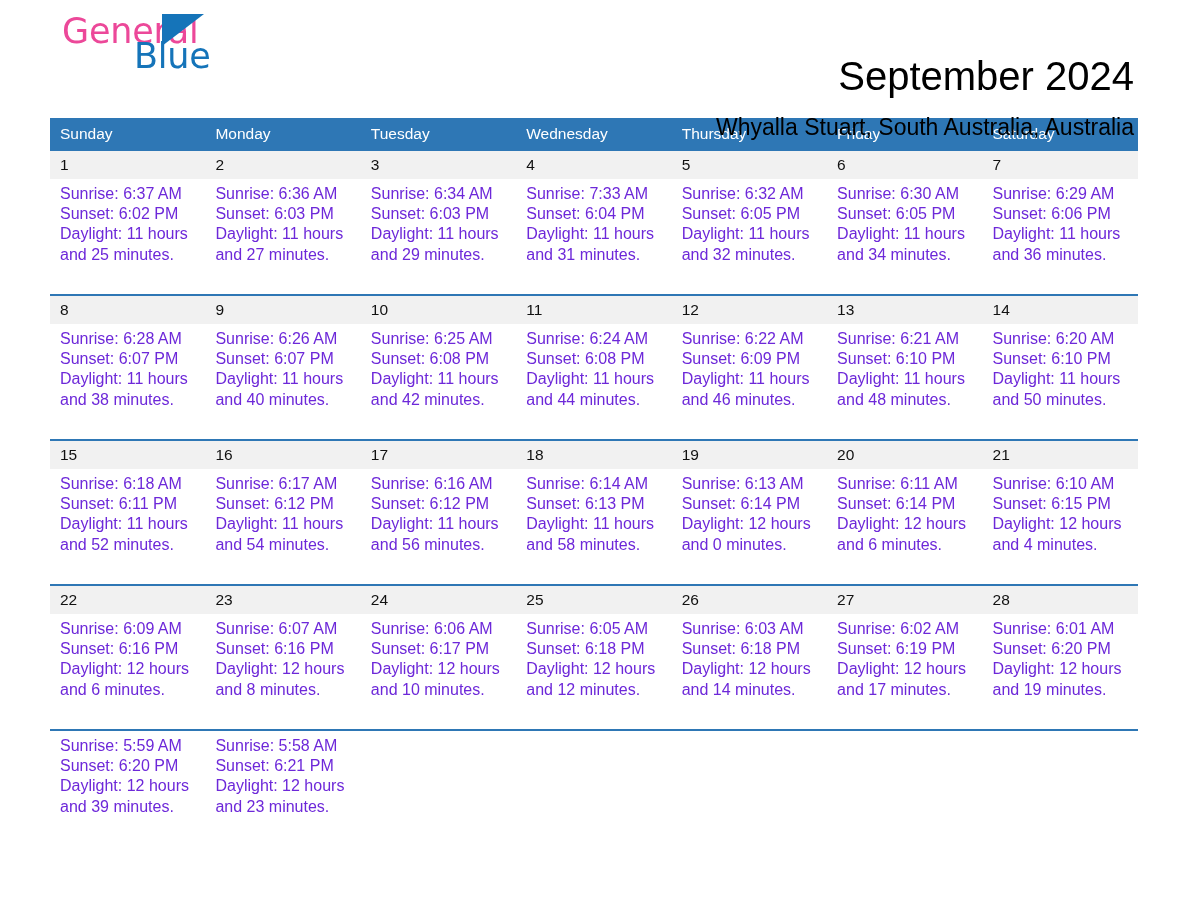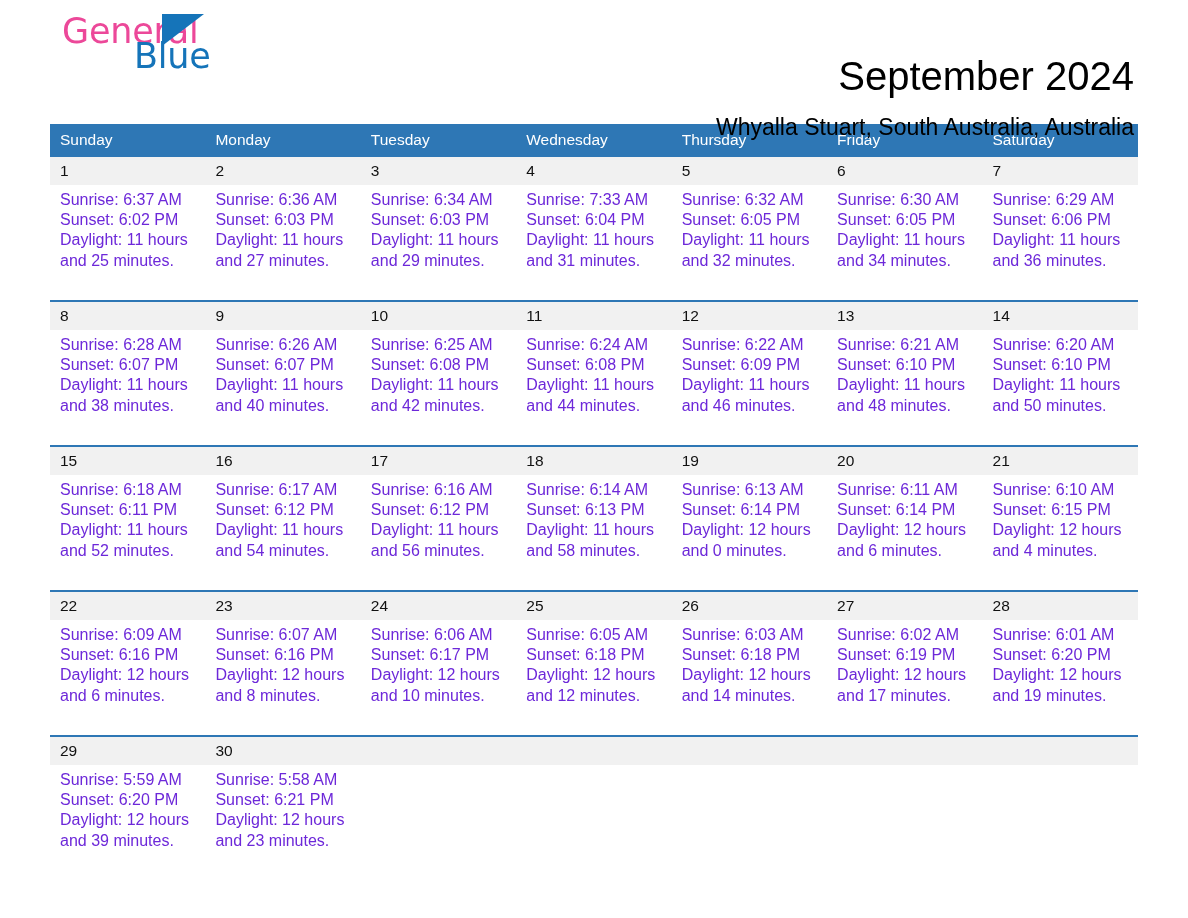--- a/index.html
+++ b/index.html
@@ -90,7 +90,7 @@
     width: 1088px;
     border-collapse: collapse;
     table-layout: fixed;
-    margin-top: 14px;
+    margin-top: 8px;
   }
   .calendar col { width: 155.43px; }
 

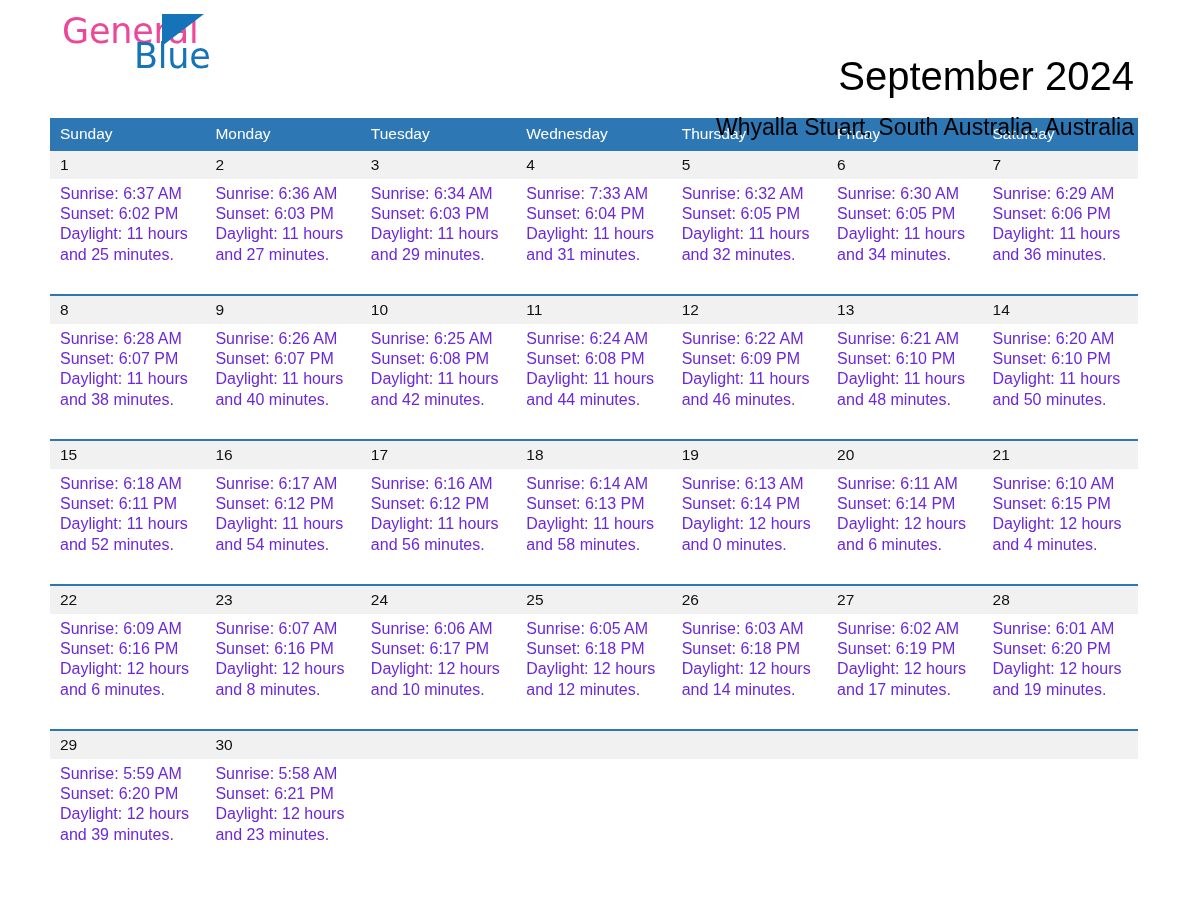--- a/index.html
+++ b/index.html
@@ -405,15 +405,6 @@
           <td colspan="7"></td>
         </tr>
 
-      <tr class="daynum">
-        <td>29</td>
-        <td>30</td>
-        <td></td>
-        <td></td>
-        <td></td>
-        <td></td>
-        <td></td>
-      </tr>
       <tr class="details">
         <td>
           <div class="line">Sunrise: 5:59 AM</div>

